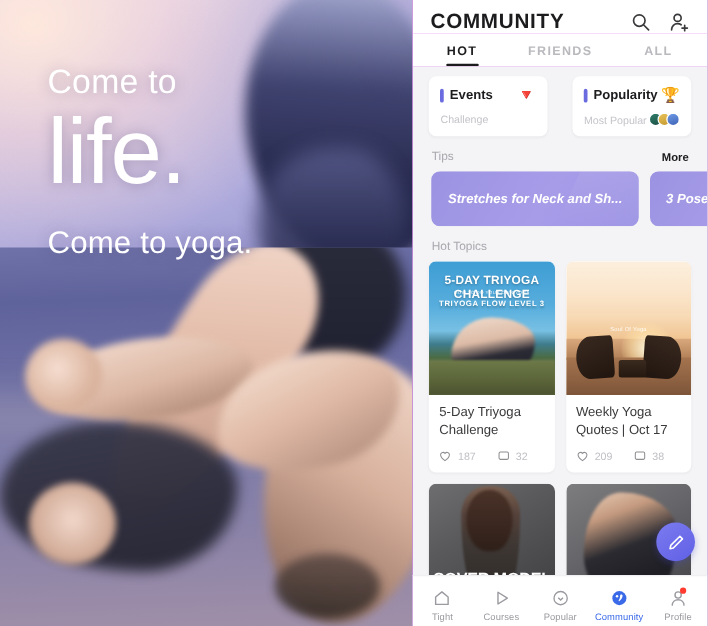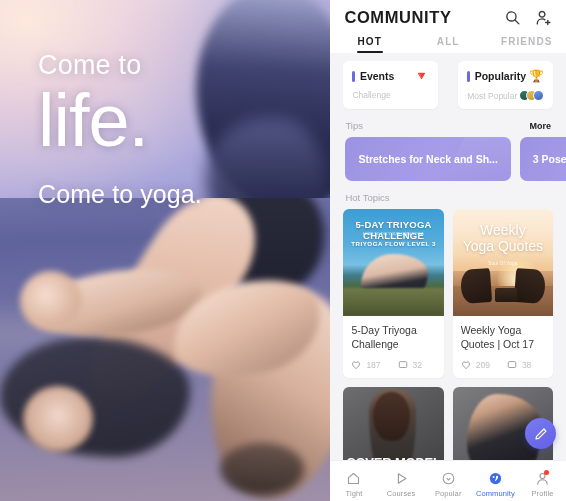--- a/index.html
+++ b/index.html
@@ -424,8 +424,8 @@
 
     <div class="ph-tabs">
       <div class="ph-tab active">HOT</div>
+      <div class="ph-tab">FRIENDS</div>
       <div class="ph-tab">ALL</div>
-      <div class="ph-tab">FRIENDS</div>
     </div>
 
     <div class="ph-body">

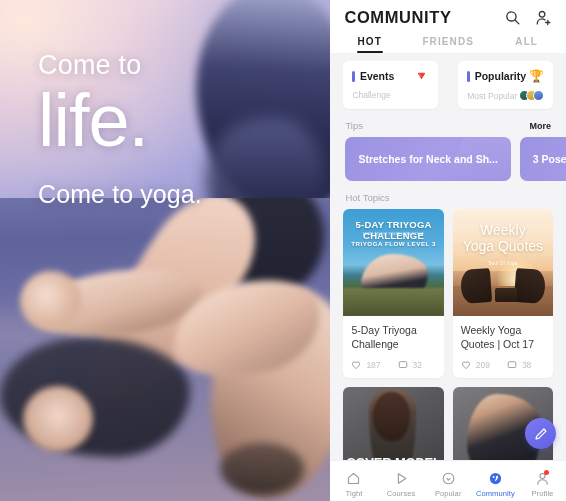--- a/index.html
+++ b/index.html
@@ -192,7 +192,7 @@
   .sec-title { font-size: 9.5px; color: #a8a8ae; font-weight: 400; }
   .sec-more { font-size: 9px; color: #1c1c1e; font-weight: 700; }
 
-  .tips-row { display: flex; gap: 9px; padding: 0 0 0 15px; overflow: hidden; }
+  .tips-row { display: flex; gap: 9px; padding: 0 0 0 15px; overflow: hidden; font-style: italic; }
   .tip-chip {
     min-width: 138px; height: 44px; border-radius: 7px; flex-shrink: 0;
     background: linear-gradient(120deg,#9b93e2 0%, #a79ce8 55%, #9d94e4 100%);

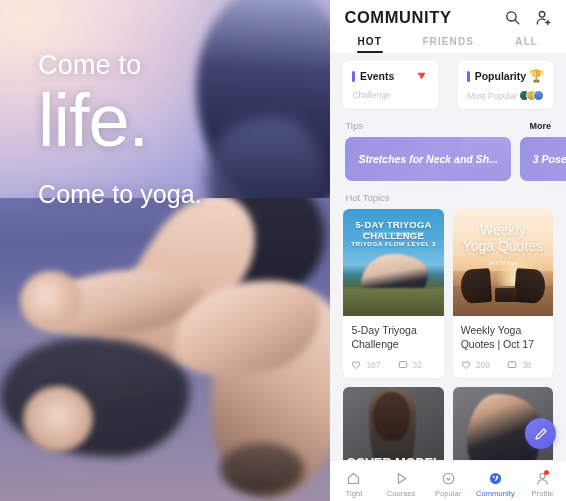--- a/index.html
+++ b/index.html
@@ -531,7 +531,6 @@
                 <div class="chair-r"></div>
                 <div class="table"></div>
               </div>
-              <div class="ovl-q1">Weekly<br>Yoga Quotes</div>
               <div class="ovl-q2">Soul Of Yoga</div>
             </div>
             <div class="post-body">

